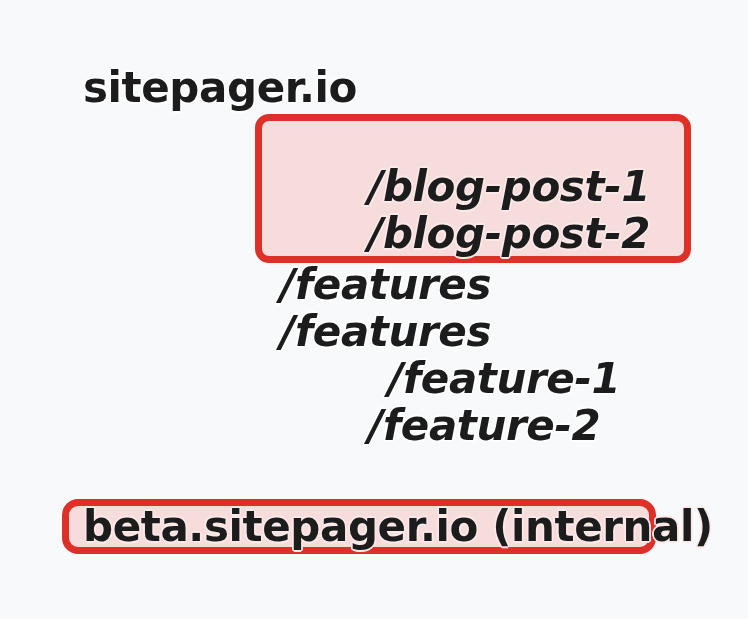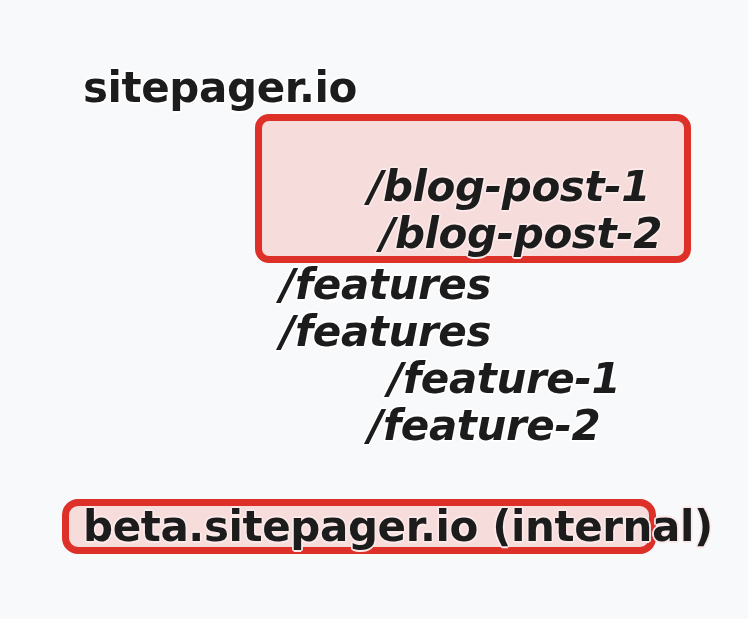--- a/index.html
+++ b/index.html
@@ -73,7 +73,7 @@
 
   <div class="node in-box" style="left:368px; top:165px;">/blog-post-1</div>
 
-  <div class="node in-box" style="left:380px; top:212px;">/blog-post-2</div>
+  <div class="node in-box" style="left:368px; top:212px;">/blog-post-2</div>
 
   <div class="node" style="left:280px; top:263px;">/features</div>
 

